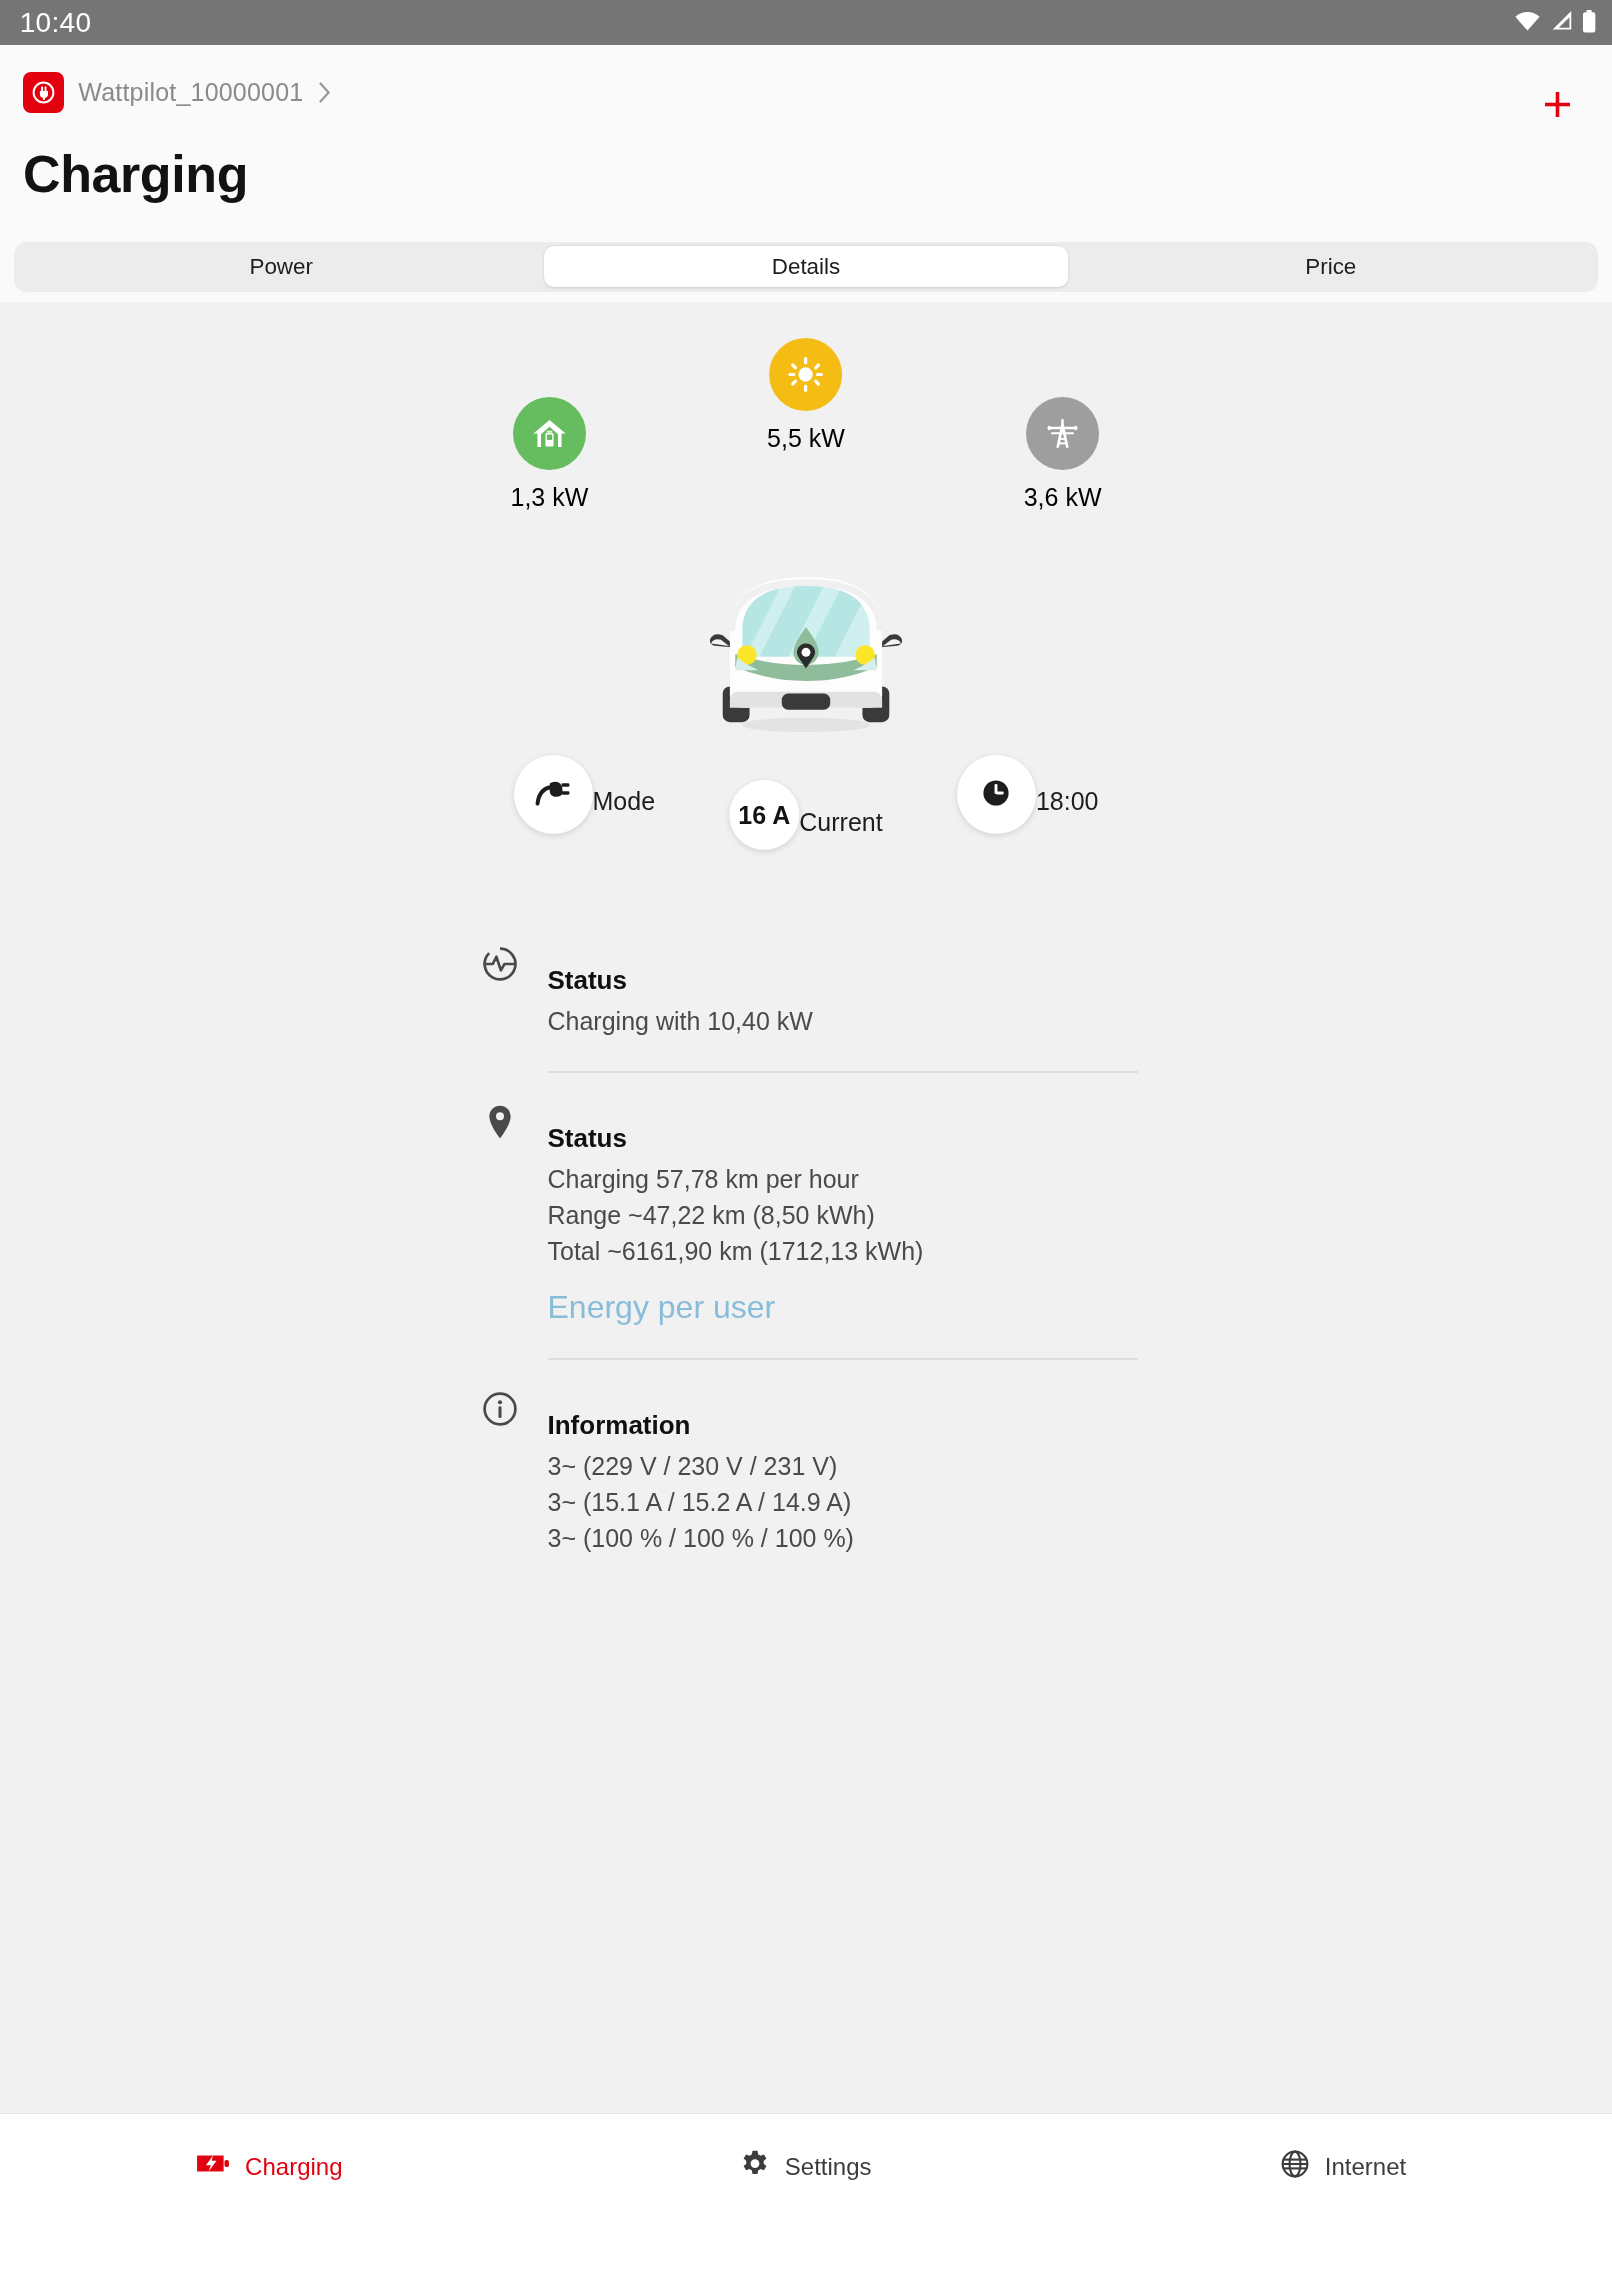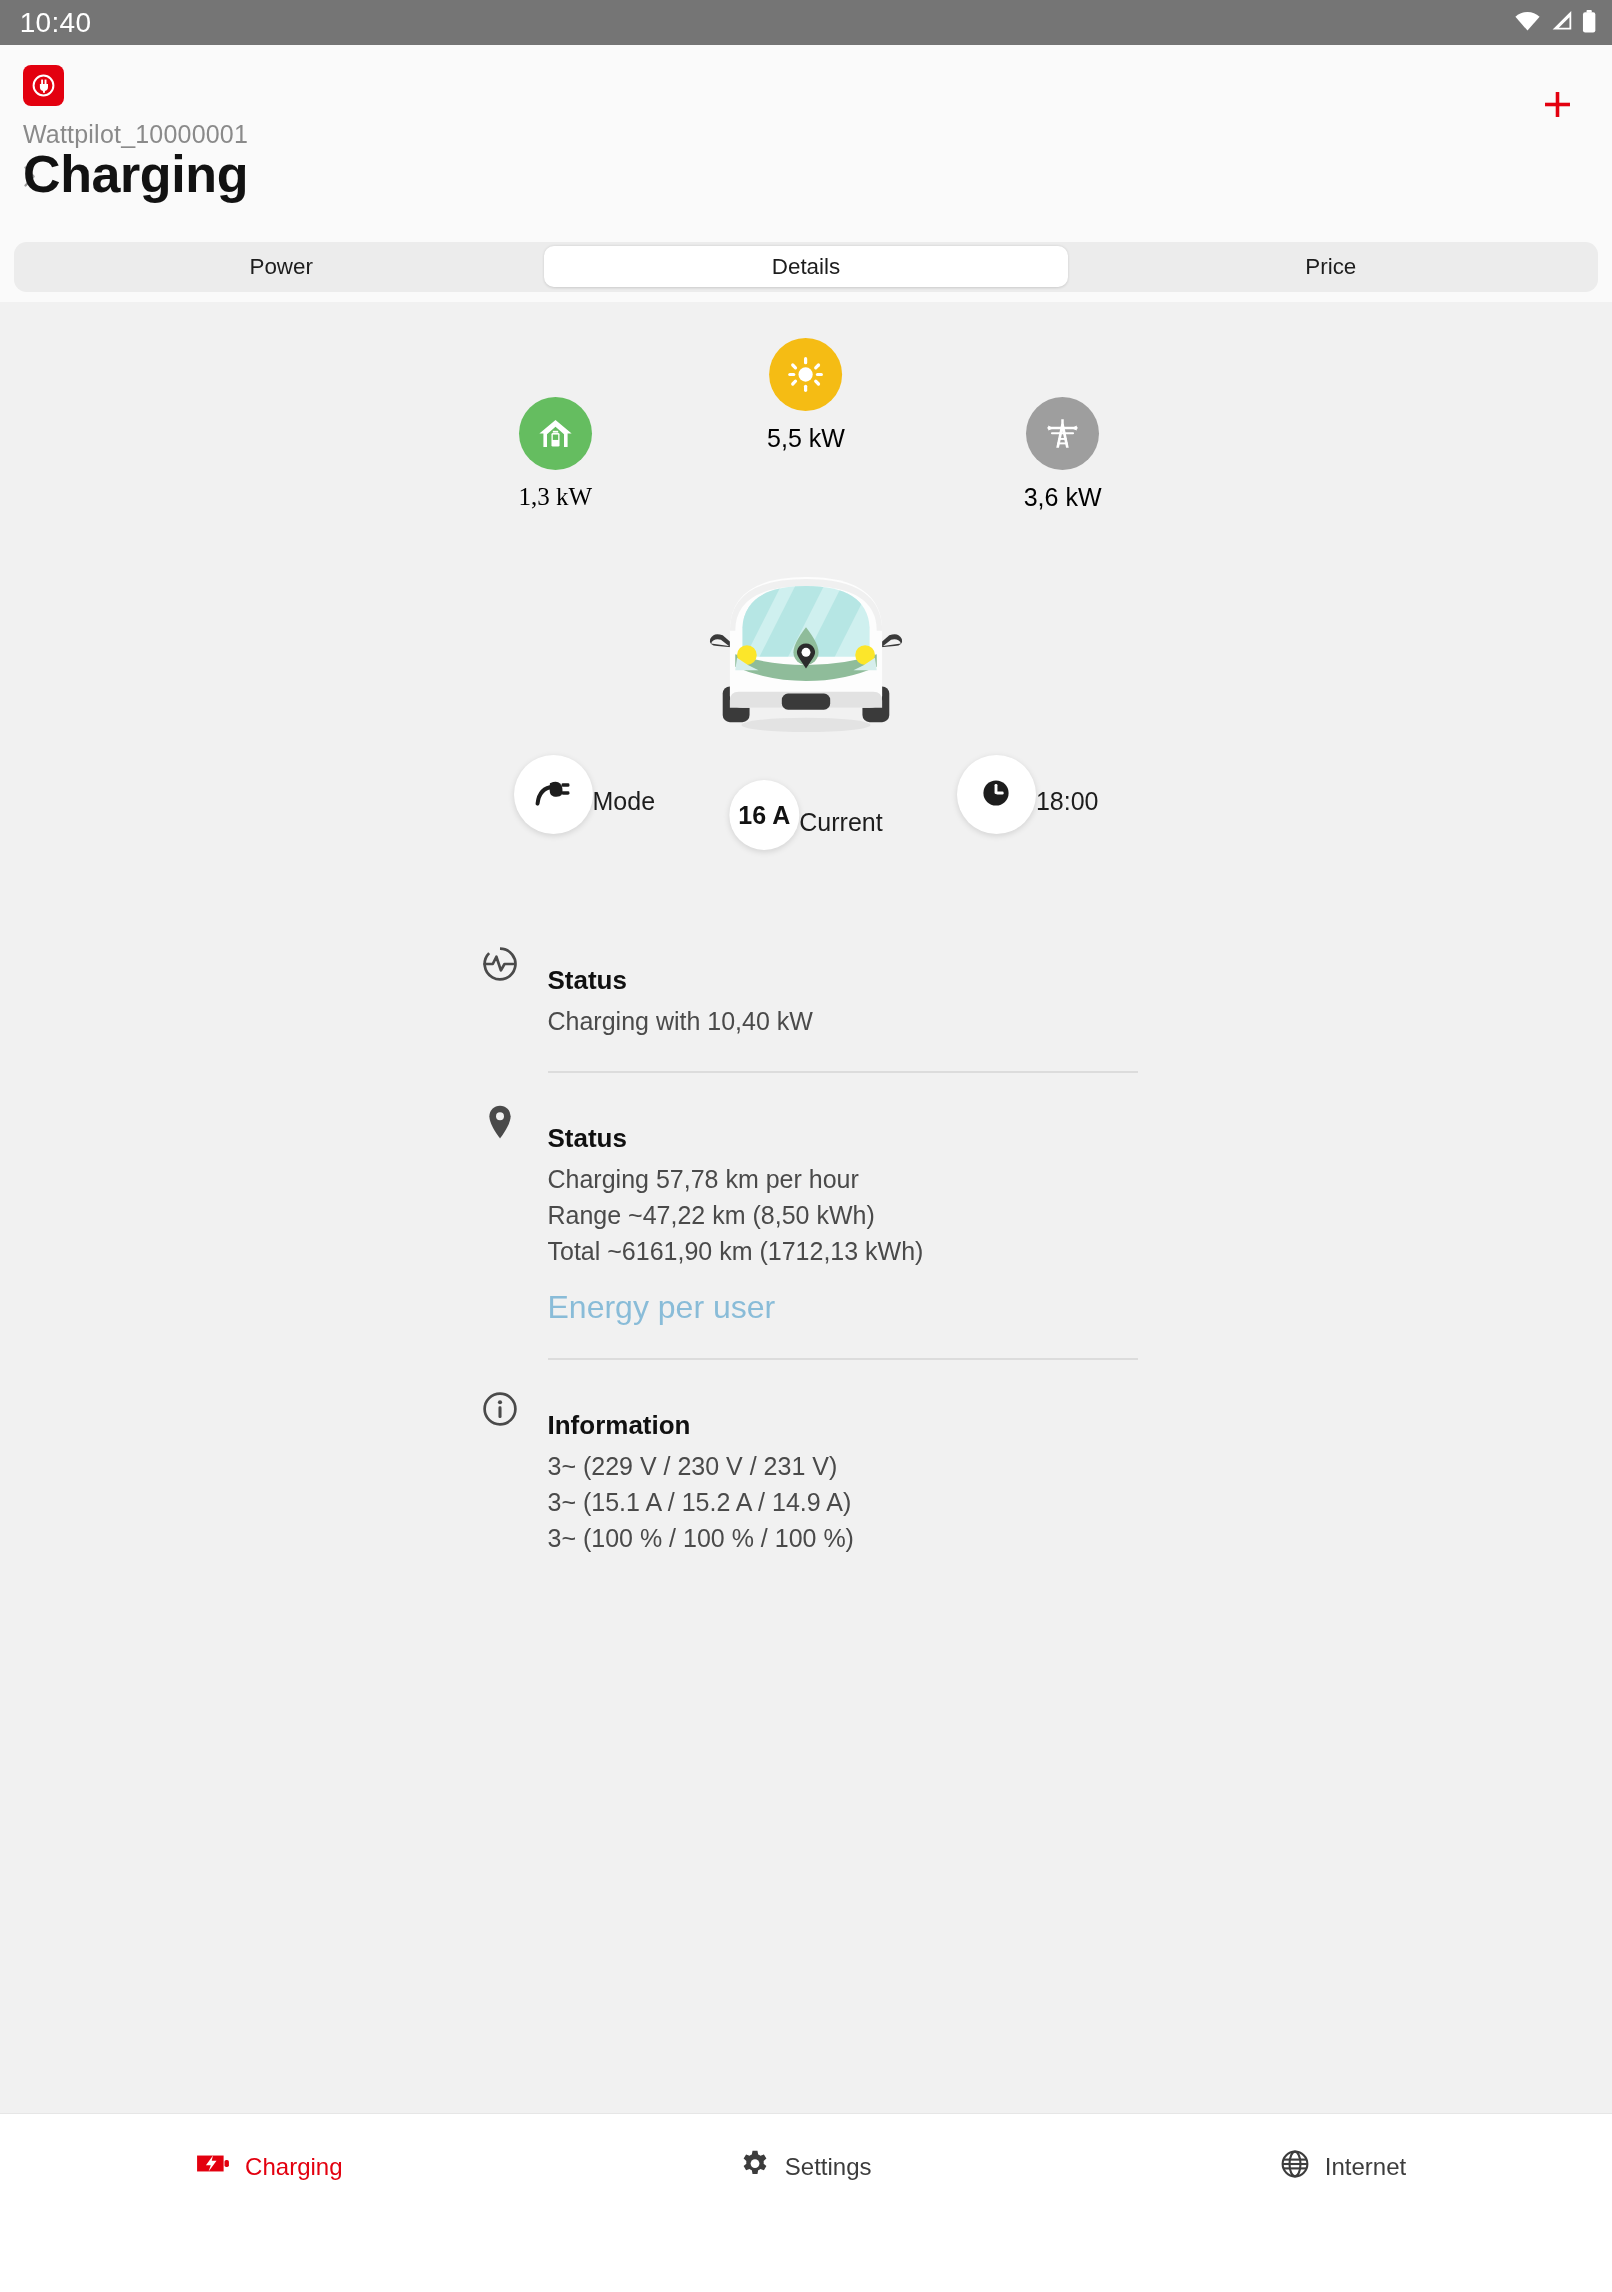--- a/index.html
+++ b/index.html
@@ -24,7 +24,7 @@
   .appbar{
     background:#fafafa; padding:19.7px 23px 0 23px; position:relative;
   }
-  .device-row{ display:flex; gap:14.3px; height:56px;flex-direction:column; }
+  .device-row{ display:flex; align-items:center; gap:14.3px; height:56px; }
   .device-badge{
     width:41px; height:41px; border-radius:8px; background:#E3000F;
     display:flex; align-items:center; justify-content:center; flex:0 0 auto;

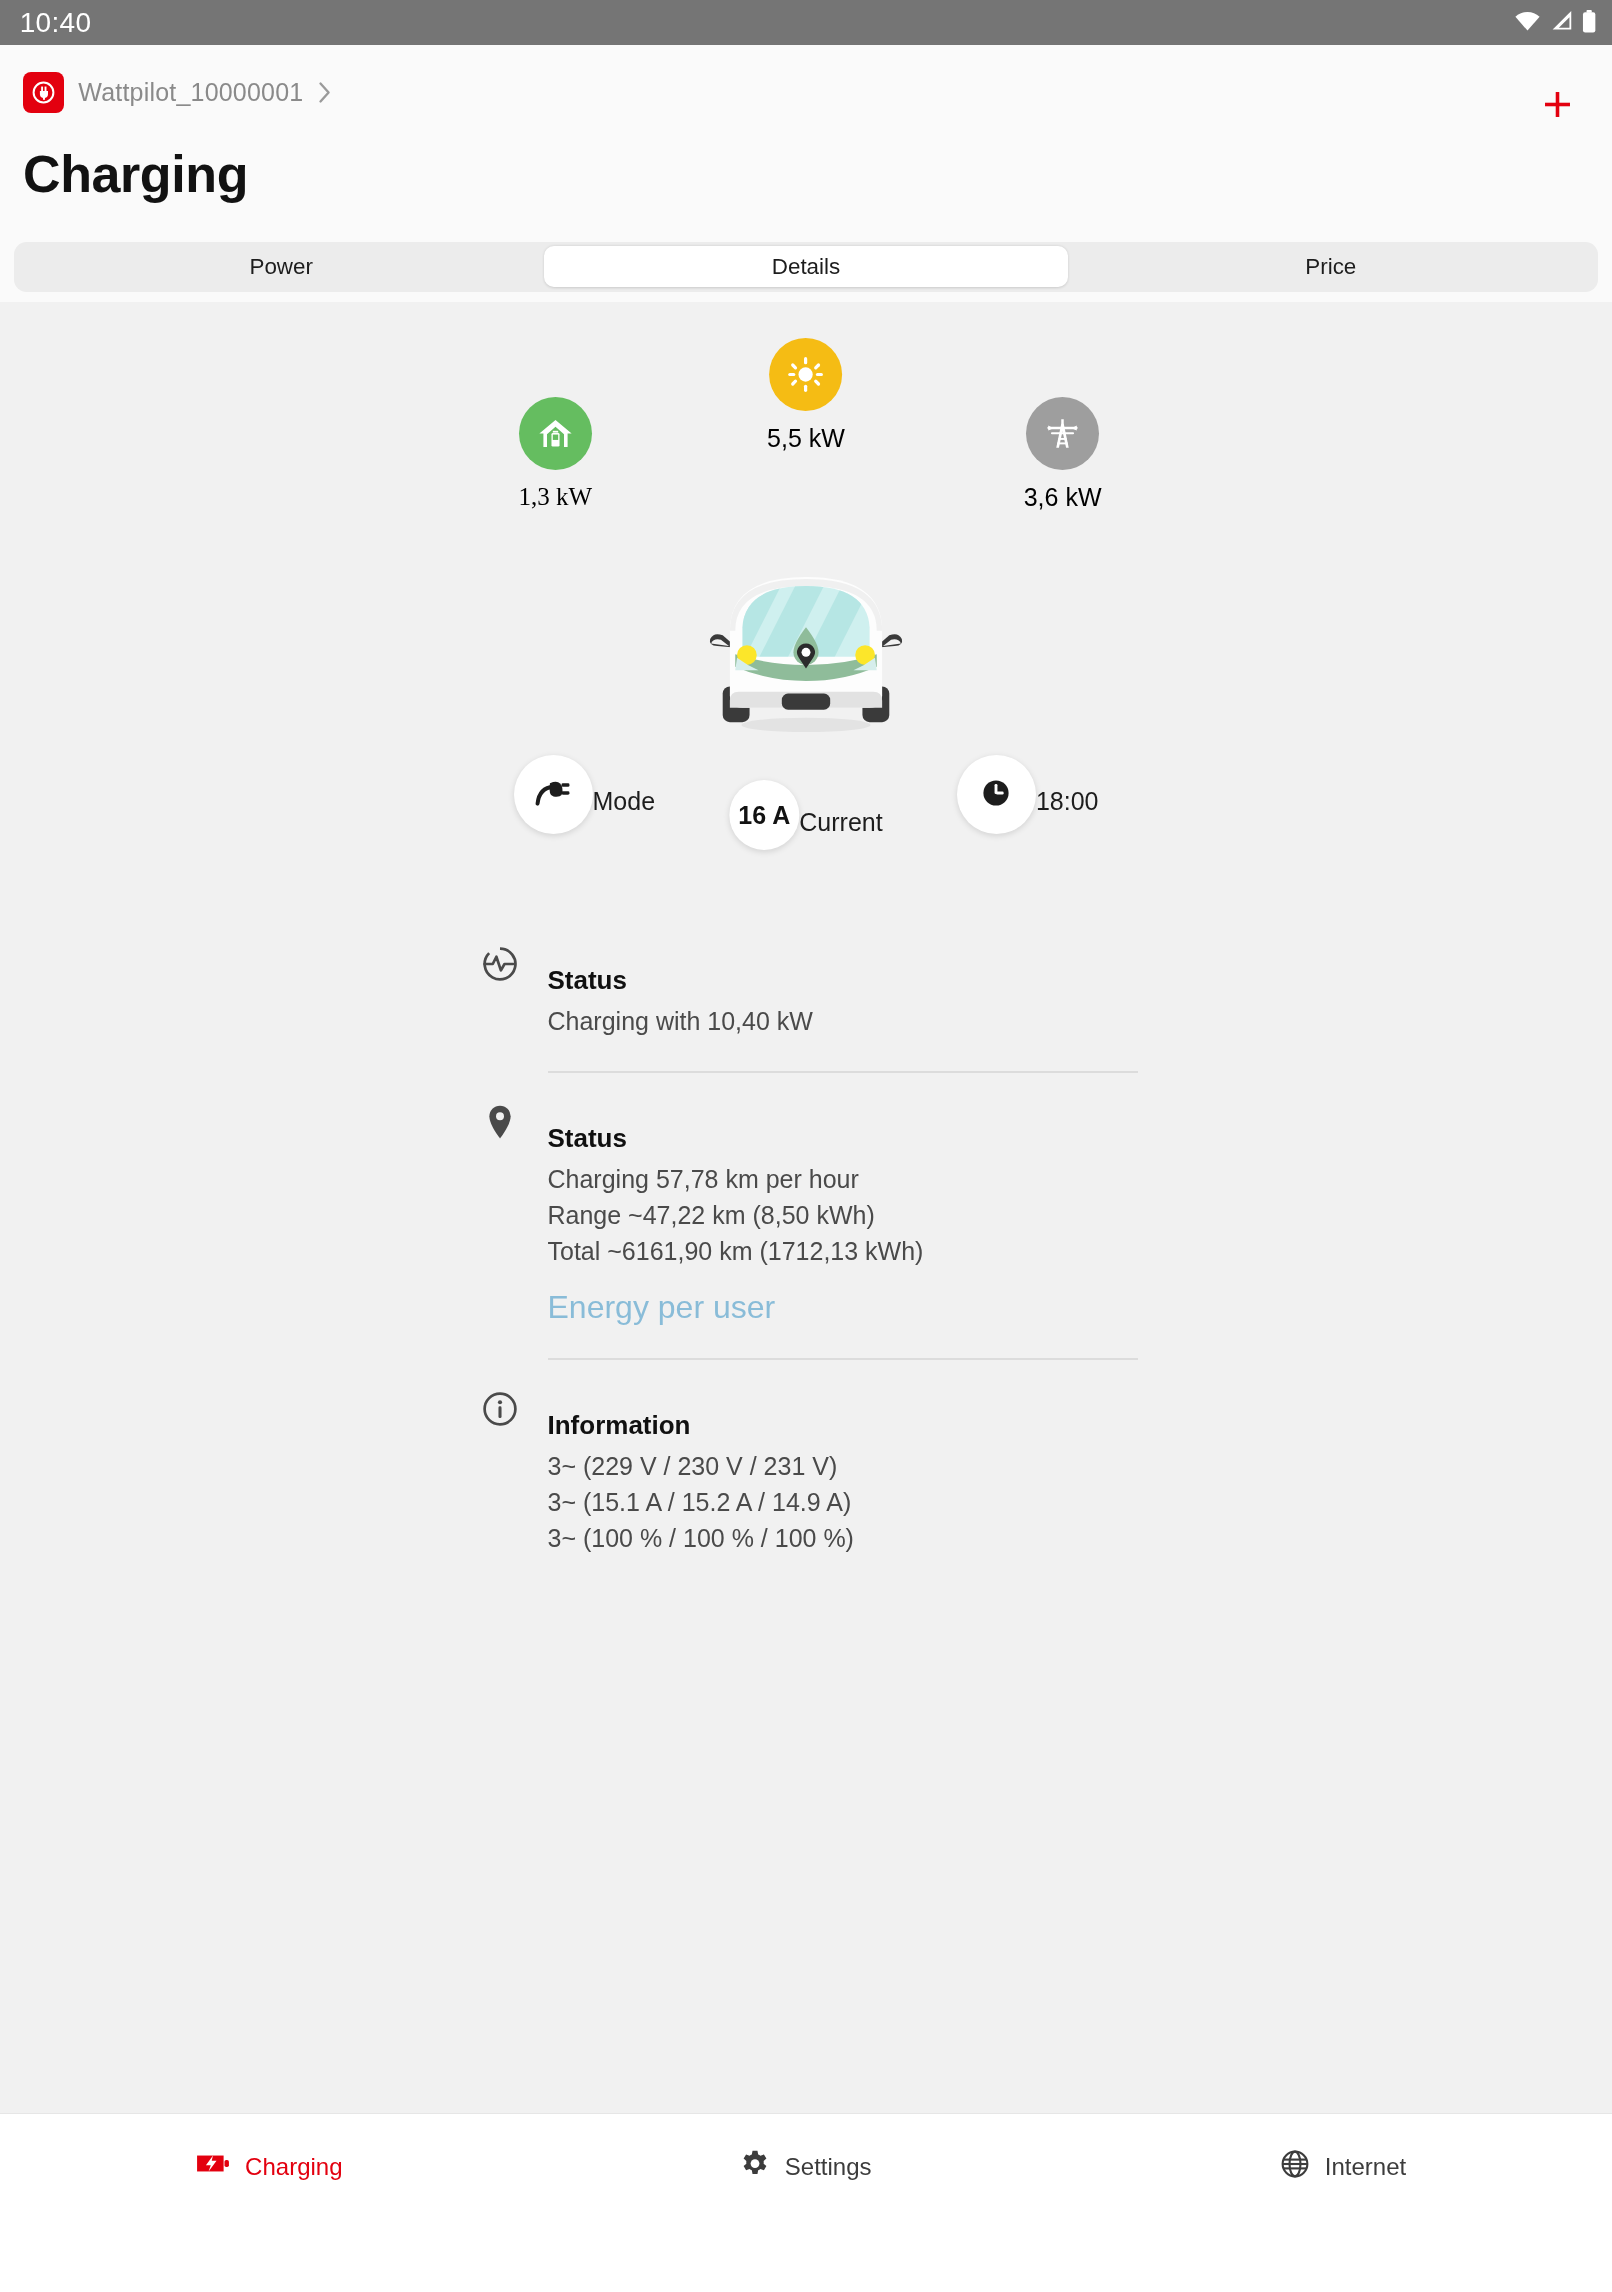--- a/index.html
+++ b/index.html
@@ -71,7 +71,7 @@
   .disc-grid{ width:73px; height:73px; background:#9E9E9E; }
   .flow-val{ font-size:25px; color:#000000; margin-top:12.5px; }
 
-  .node-house{ left:44px;  top:59px;font-family:Liberation Serif, serif; }
+  .node-house{ left:36px;  top:59px; }
   .node-sun{   left:50%;   top:0; transform:translateX(-50%); }
   .node-grid{  right:36px; top:59px; }
 

